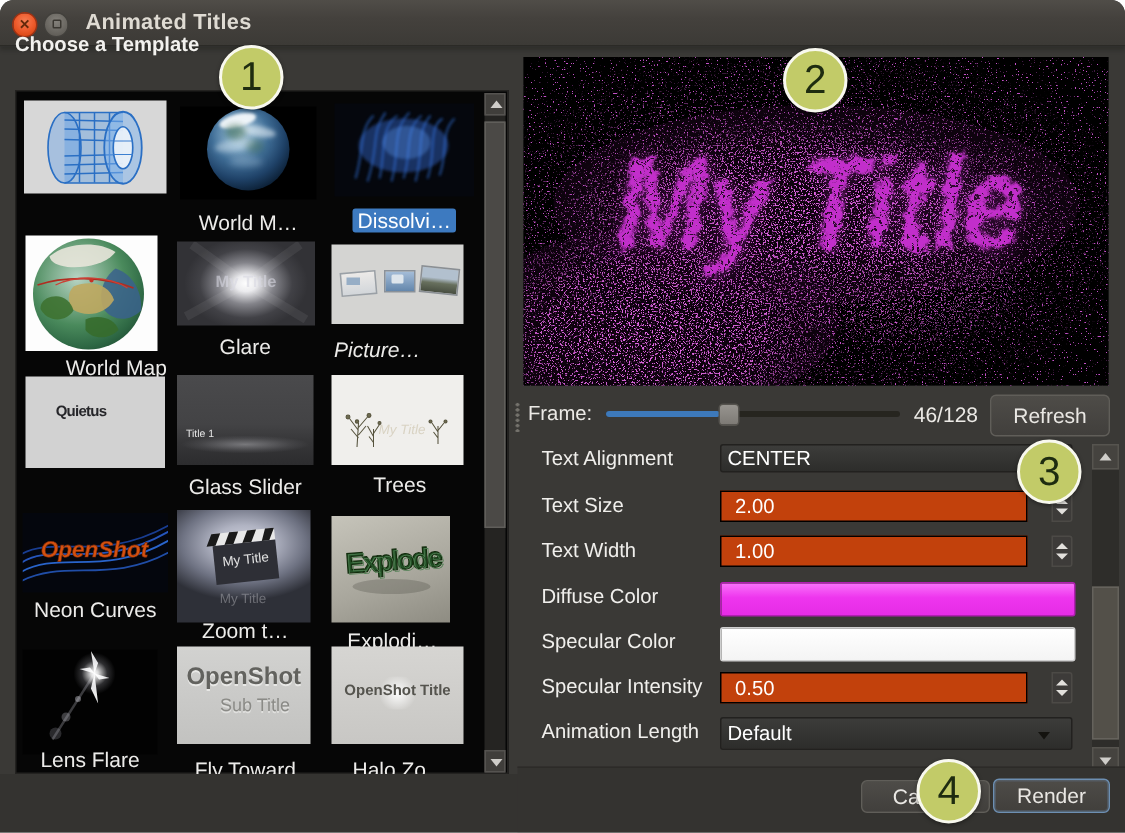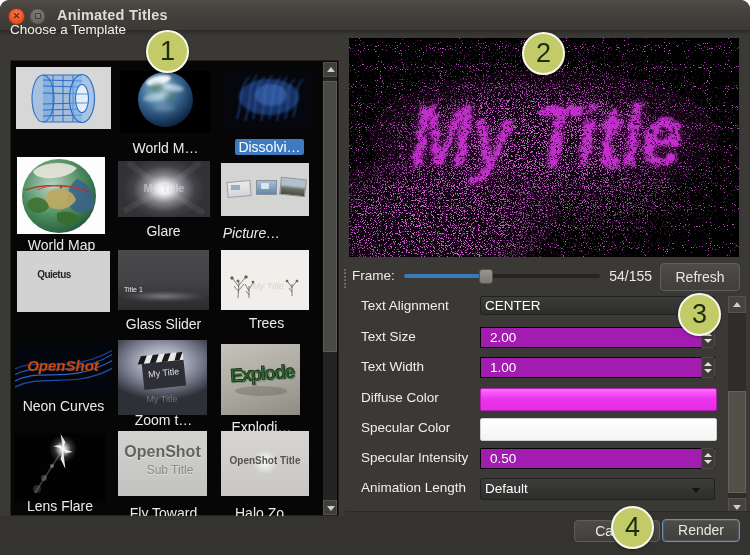--- a/index.html
+++ b/index.html
@@ -11,7 +11,7 @@
 .btn-rest{position:absolute;left:29px;top:7.5px;width:15px;height:15px;border-radius:50%;background:radial-gradient(circle at 50% 35%,#84817b,#6b6862 55%,#56534e);border:1px solid #42403c;}
 .btn-rest:before{content:"";position:absolute;left:4.5px;top:4.5px;width:4px;height:4px;border:1.3px solid #3a3731;border-radius:1px;}
 .title{position:absolute;left:57px;top:0;line-height:30px;font-size:14.5px;font-weight:bold;color:#dfdbd3;letter-spacing:.2px;}
-.choose{position:absolute;left:10px;top:22px;font-size:13.5px;font-weight:normal;color:#f2f1ee;}
+.choose{position:absolute;left:10px;top:22px;font-size:13.5px;font-weight:bold;color:#f2f1ee;}
 
 .list{position:absolute;left:10px;top:60px;width:329px;height:456px;background:#060606;border:1px solid #232220;box-sizing:border-box;}
 .thumb{position:absolute;overflow:hidden;}

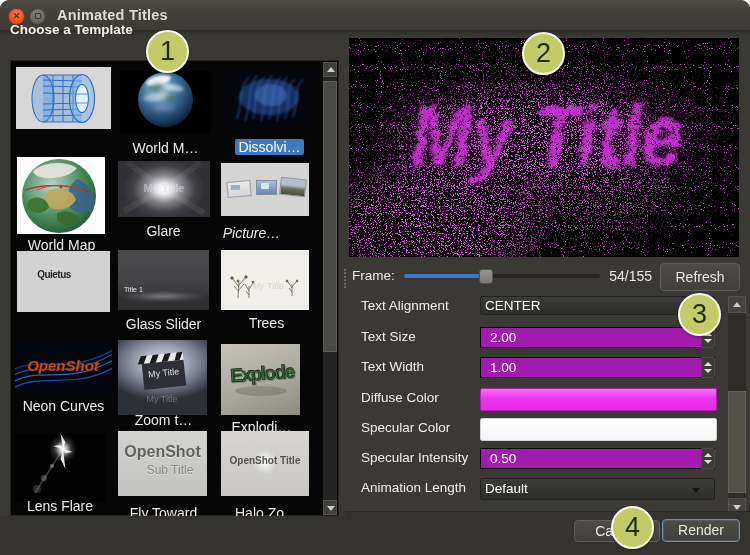--- a/index.html
+++ b/index.html
@@ -127,7 +127,7 @@
         </g>
       </svg>
     </div>
-    <div class="cap" style="left:0px;top:176px;width:101px;">World Map</div>
+    <div class="cap" style="left:16px;top:176px;width:101px;">World Map</div>
 
     <div class="thumb" style="left:107px;top:100px;width:92px;height:56px;background:#323236;">
       <div style="position:absolute;left:-10px;top:-20px;width:112px;height:96px;background:radial-gradient(ellipse 46% 40% at 50% 50%,#ffffff 0%,rgba(245,245,248,.95) 14%,rgba(200,200,208,.55) 36%,rgba(120,120,128,.22) 60%,rgba(60,60,66,0) 80%);"></div>

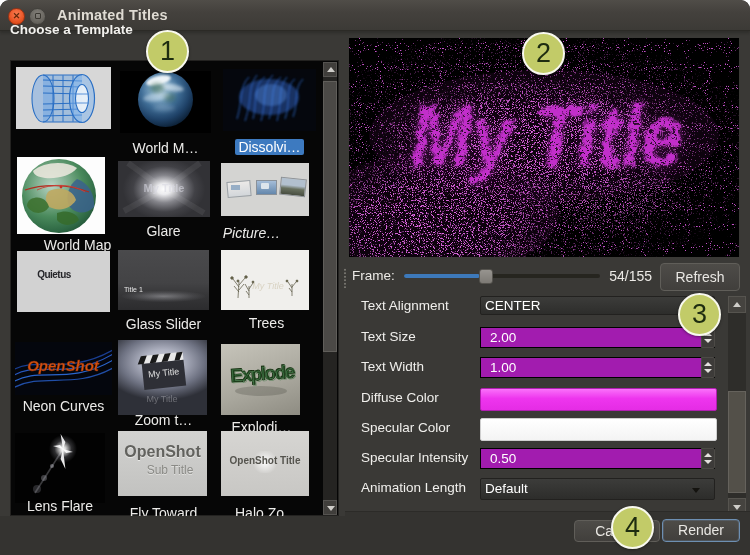--- a/index.html
+++ b/index.html
@@ -332,7 +332,7 @@
   <div class="slider-track"></div>
   <div class="slider-fill"></div>
   <div class="slider-handle"></div>
-  <div class="frameNum">54/155</div>
+  <div class="frameNum">46/128</div>
   <div class="pbtn" id="refresh">Refresh</div>
   <div class="form" id="form">
     <div class="flabel" style="top:6px;">Text Alignment</div>

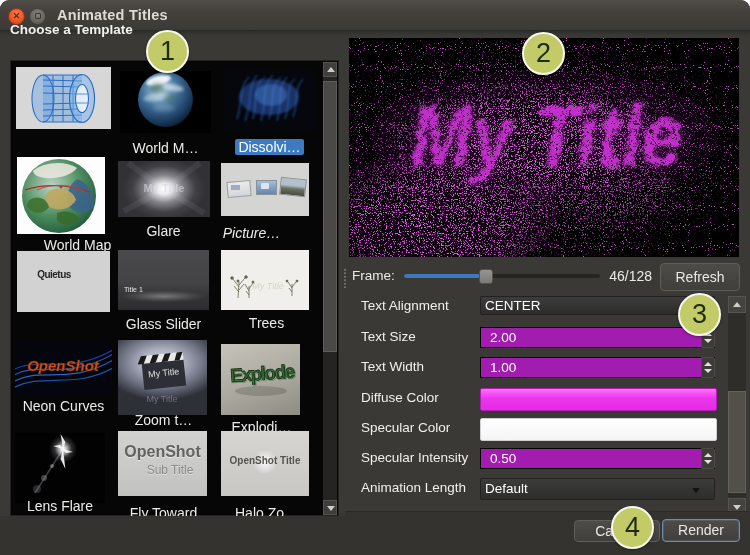--- a/index.html
+++ b/index.html
@@ -39,7 +39,7 @@
 
 .form{position:absolute;left:345px;top:292px;width:405px;height:219px;}
 .flabel{position:absolute;left:16px;font-size:13.5px;color:#f0efec;}
-.field{position:absolute;left:135px;width:235px;height:21px;box-sizing:border-box;background:#a21caf;border:1px solid #000;color:#fff;font-size:13.5px;line-height:19px;padding-left:9px;}
+.field{position:absolute;left:135px;width:205px;height:21px;box-sizing:border-box;background:#c2410c;border:1px solid #000;color:#fff;font-size:13.5px;line-height:19px;padding-left:9px;}
 .combo{position:absolute;left:135px;width:235px;height:21px;box-sizing:border-box;background:linear-gradient(#3c3c3a,#2d2d2b);border:1px solid #22211f;border-radius:2px;color:#fff;font-size:13.5px;line-height:19px;padding-left:4px;}
 .spin{position:absolute;width:14px;height:21px;box-sizing:border-box;background:#3d3b39;border:1px solid #4c4a46;border-radius:0 2px 2px 0;}
 .spin .u{position:absolute;left:2px;top:4px;width:0;height:0;border-left:4px solid transparent;border-right:4px solid transparent;border-bottom:4.5px solid #e2e0dc;}

